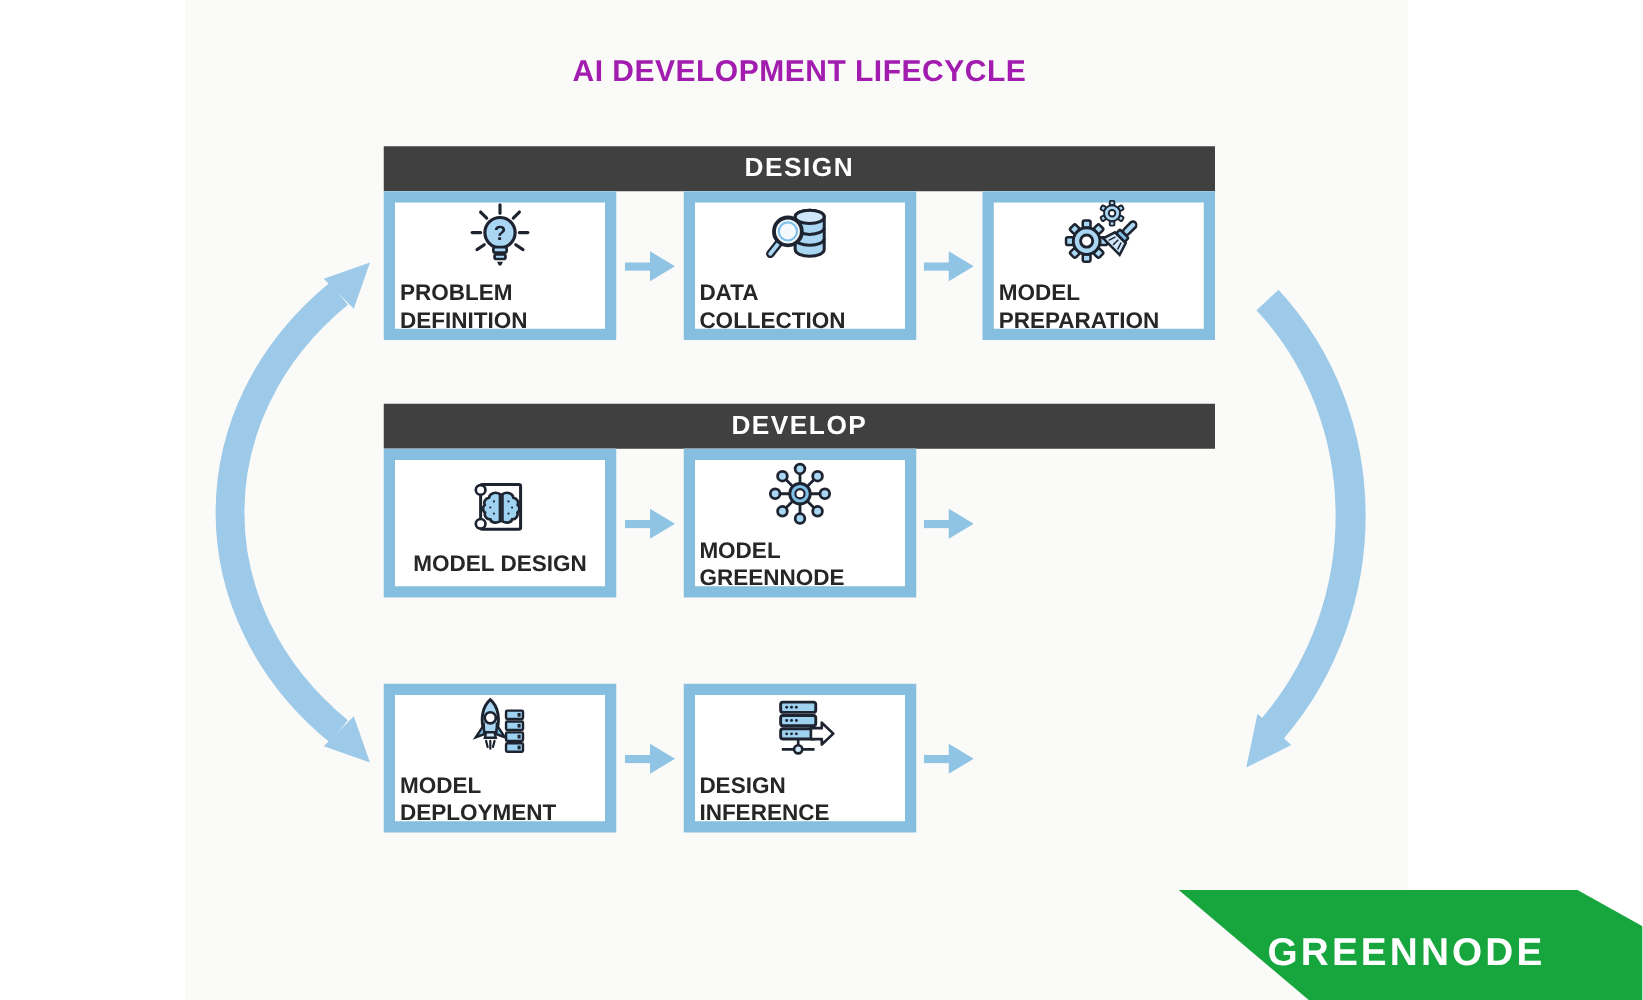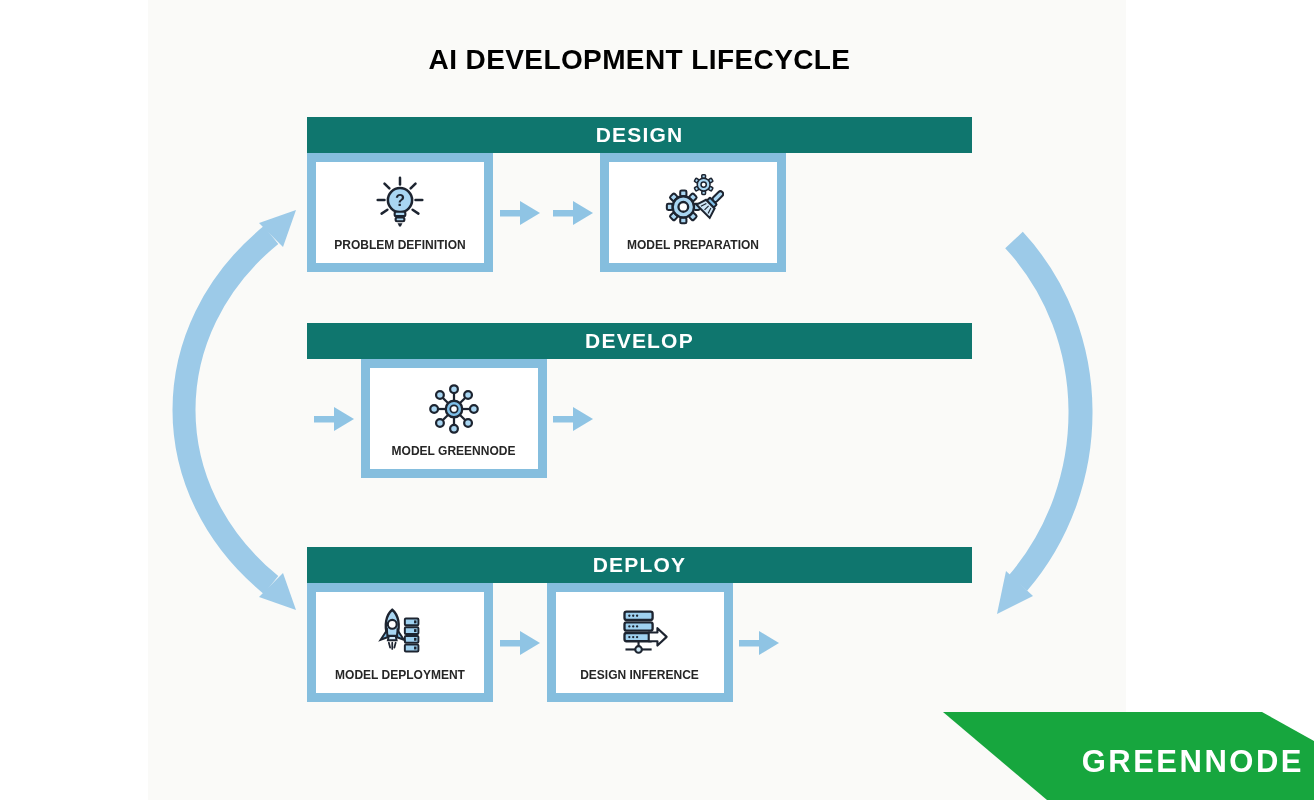--- a/index.html
+++ b/index.html
@@ -10,7 +10,7 @@
   .canvas{position:absolute;left:148px;top:0;width:978px;height:800px;background:#fafaf8;}
   .title{
     position:absolute;left:307px;top:44px;width:665px;text-align:center;
-    font-size:28px;font-weight:bold;letter-spacing:.4px;color:#000000;
+    font-size:24px;font-weight:bold;letter-spacing:.4px;color:#a21caf;
   }
   .phase{position:absolute;left:307px;width:665px;}
   #phase-0{top:117px;} #phase-1{top:323px;} #phase-2{top:547px;}

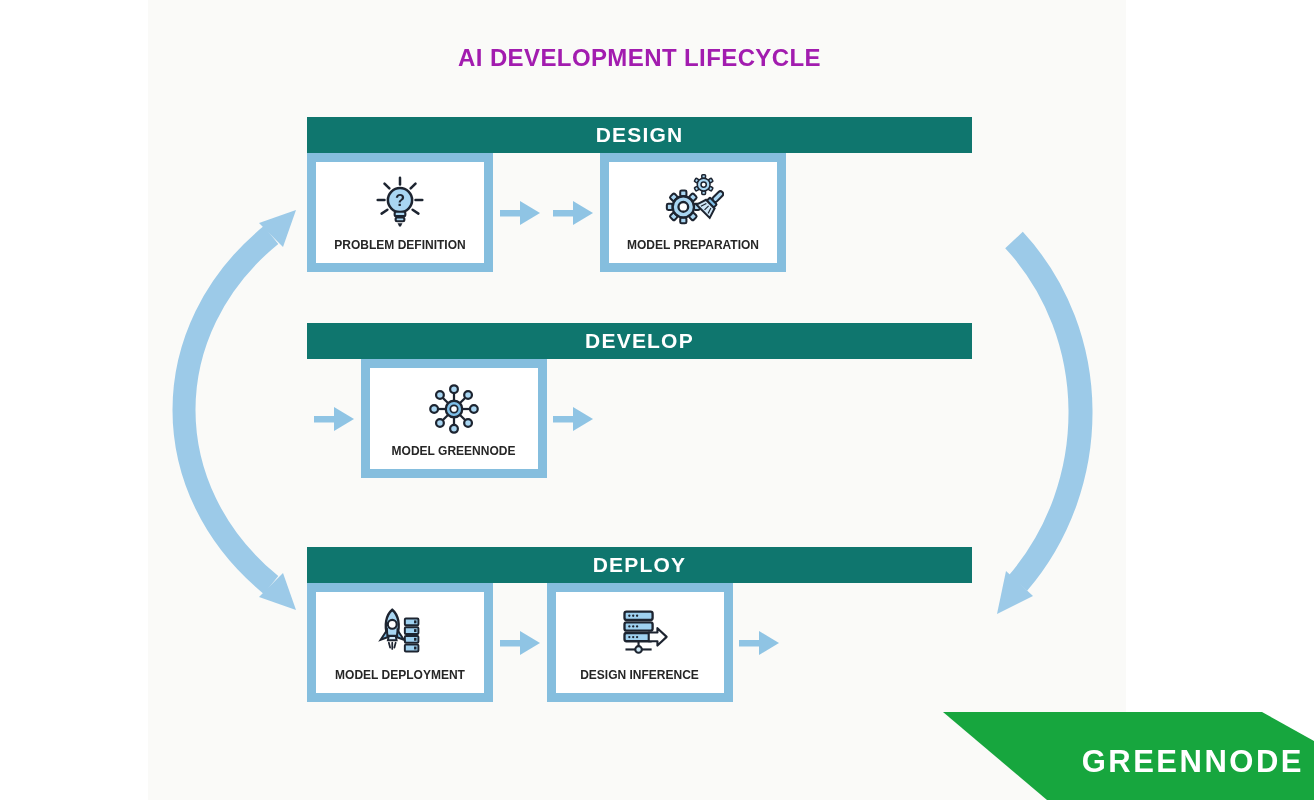--- a/index.html
+++ b/index.html
@@ -15,7 +15,7 @@
   .phase{position:absolute;left:307px;width:665px;}
   #phase-0{top:117px;} #phase-1{top:323px;} #phase-2{top:547px;}
   .phase-header{
-    height:36px;background:#0f766e;color:#ffffff;display:flex;align-items:center;justify-content:center;
+    height:36px;background:#404040;color:#ffffff;display:flex;align-items:center;justify-content:center;
     font-size:21px;font-weight:bold;letter-spacing:1.2px;
   }
   .steps{display:flex;height:119px;}

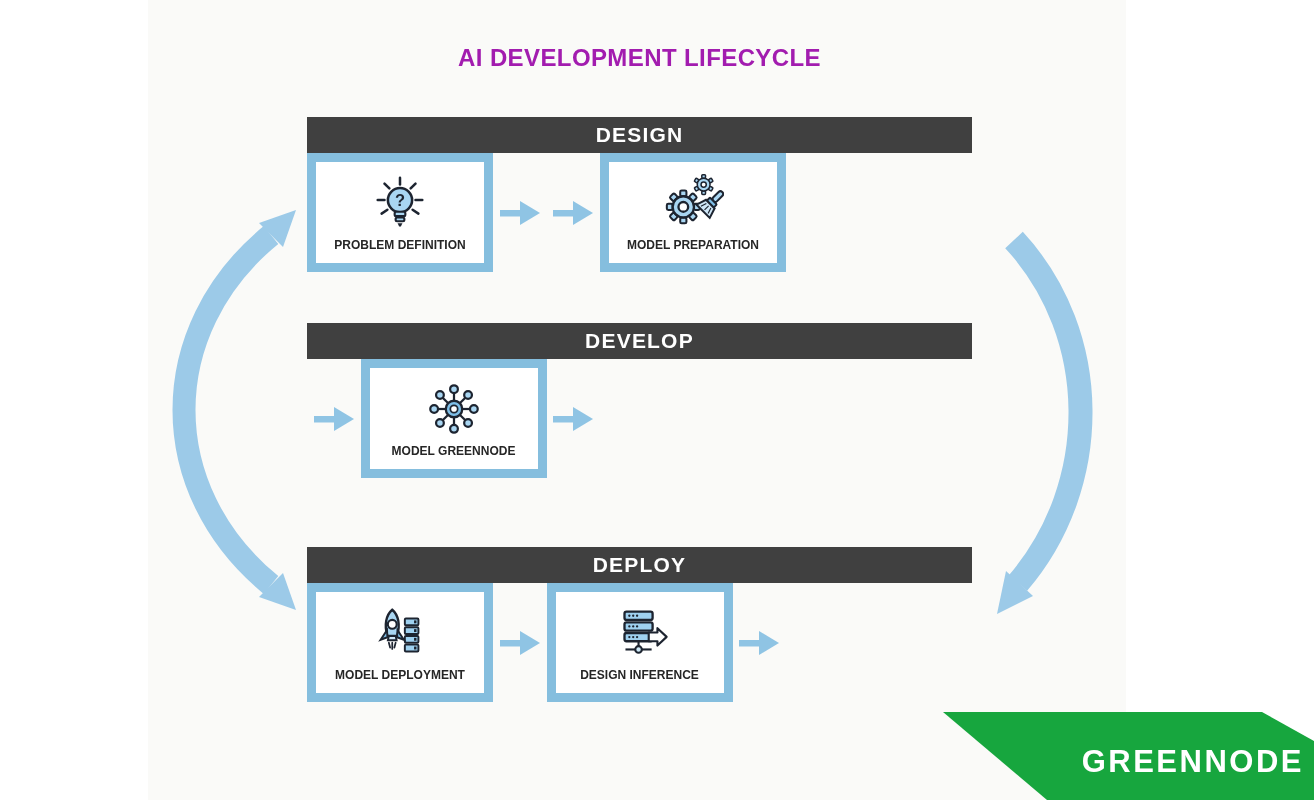--- a/index.html
+++ b/index.html
@@ -25,7 +25,7 @@
   }
   .step-icon{width:62px;height:62px;flex:0 0 auto;}
   .step-label{
-    font-size:12px;font-weight:bold;color:#262626;text-align:left;line-height:1.18;margin-top:4px;
+    font-size:18px;font-weight:bold;color:#262626;text-align:left;line-height:1.18;margin-top:4px;
   }
   .arrow-cell{width:53.5px;flex:0 0 auto;display:flex;align-items:center;justify-content:center;}
   .cycle{position:absolute;left:0;top:0;width:1314px;height:800px;pointer-events:none;}

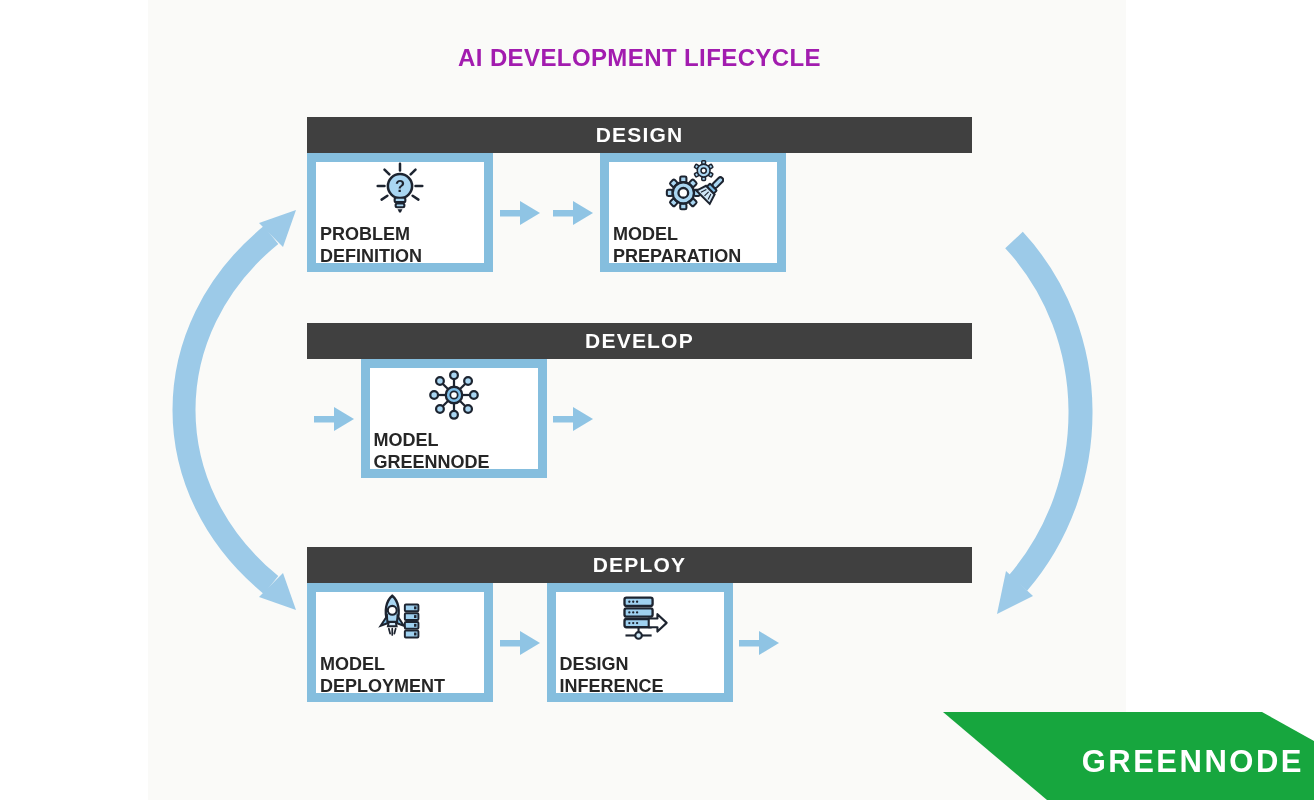--- a/index.html
+++ b/index.html
@@ -85,6 +85,19 @@
       </svg>
     </div>
 
+    <div class="step-box">
+      <svg class="step-icon" viewBox="0 0 64 64">
+        <path d="M28 16 a12 5.5 0 0 1 24 0 v27 a12 5.5 0 0 1 -24 0 z" fill="#A9D6F2" stroke="#1D2430" stroke-width="2.5"></path>
+        <ellipse cx="40" cy="16" rx="12" ry="5.5" fill="#CFE7F8" stroke="#1D2430" stroke-width="2.5"></ellipse>
+        <path d="M28 25 a12 5.5 0 0 0 24 0" fill="none" stroke="#1D2430" stroke-width="2.5"></path>
+        <path d="M28 34 a12 5.5 0 0 0 24 0" fill="none" stroke="#1D2430" stroke-width="2.5"></path>
+        <line x1="15" y1="37" x2="7.5" y2="46.5" stroke="#1D2430" stroke-width="7" stroke-linecap="round"></line>
+        <line x1="15" y1="37" x2="7.5" y2="46.5" stroke="#A9D6F2" stroke-width="3.2" stroke-linecap="round"></line>
+        <circle cx="22" cy="28" r="11.5" fill="#F3F9FD" stroke="#1D2430" stroke-width="3.2"></circle>
+        <circle cx="22" cy="28" r="7.5" fill="none" stroke="#7FBFE8" stroke-width="1.8"></circle>
+      </svg>
+      <div class="step-label">DATA COLLECTION</div>
+    </div>
 
     <div class="arrow-cell">
       <svg width="40" height="26" viewBox="0 0 40 26" fill="#8FC4E4">

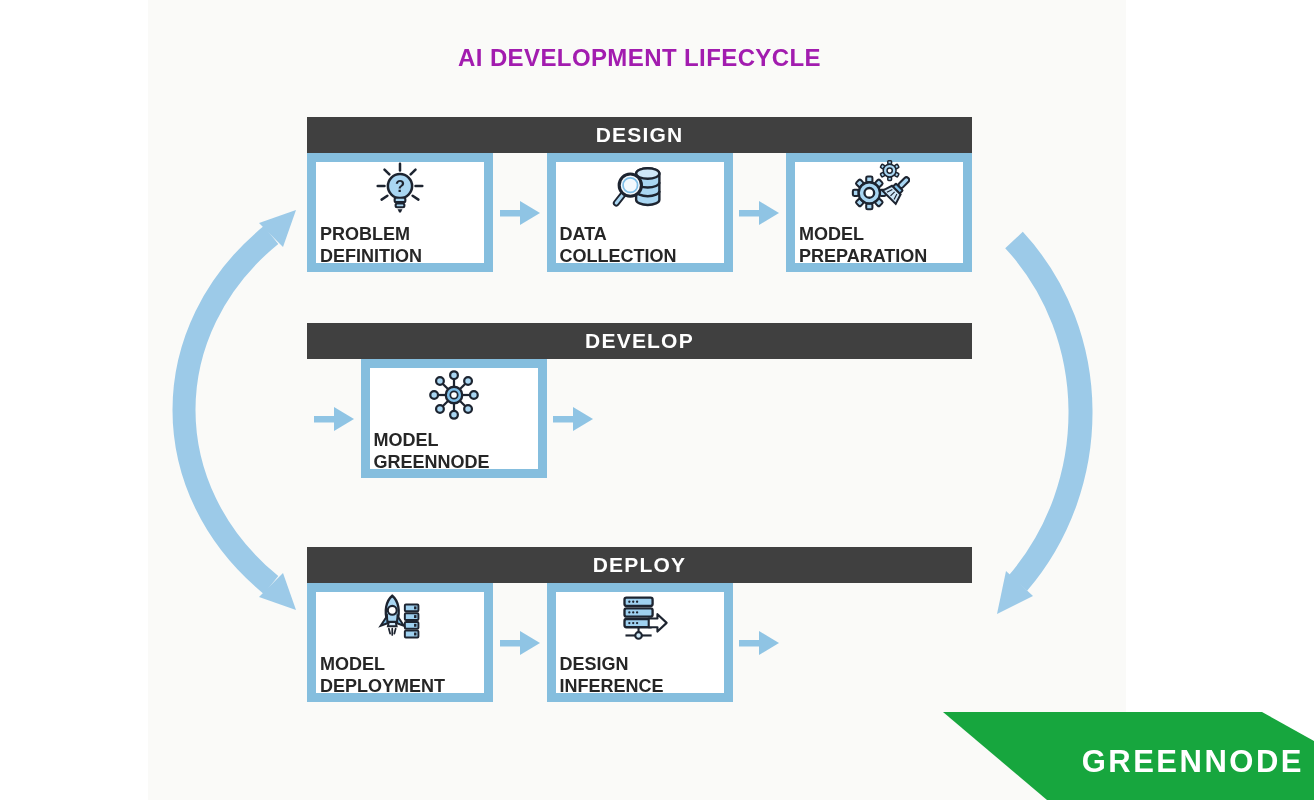--- a/index.html
+++ b/index.html
@@ -152,6 +152,24 @@
   <div class="phase-header">DEVELOP</div>
   <div class="steps">
 
+    <div class="step-box">
+      <svg class="step-icon" viewBox="0 0 64 64">
+        <rect x="16" y="13" width="33" height="37" rx="1.5" fill="#FFFFFF" stroke="#1D2430" stroke-width="2.5"></rect>
+        <circle cx="16" cy="17.5" r="4" fill="#FFFFFF" stroke="#1D2430" stroke-width="2.2"></circle>
+        <circle cx="16" cy="45.5" r="4" fill="#FFFFFF" stroke="#1D2430" stroke-width="2.2"></circle>
+        <path d="M32 21 c-4 -2.5 -8.5 -0.5 -9 2.8 c-3.2 0.6 -4.6 3.6 -3.6 6.2 c-2 1.6 -1.8 4.8 0.2 6.2 c-0.8 3 1.4 5.6 4.4 5.6 c0.6 2.6 4.4 3.6 8 1.6 z" fill="#9FD1F0" stroke="#1D2430" stroke-width="2.2"></path>
+        <path d="M34 21 c4 -2.5 8.5 -0.5 9 2.8 c3.2 0.6 4.6 3.6 3.6 6.2 c2 1.6 1.8 4.8 -0.2 6.2 c0.8 3 -1.4 5.6 -4.4 5.6 c-0.6 2.6 -4.4 3.6 -8 1.6 z" fill="#9FD1F0" stroke="#1D2430" stroke-width="2.2"></path>
+        <g fill="#1D2430">
+          <circle cx="27" cy="27" r="0.9"></circle>
+            <circle cx="24" cy="32" r="0.9"></circle>
+            <circle cx="27" cy="37" r="0.9"></circle>
+          <circle cx="39" cy="27" r="0.9"></circle>
+            <circle cx="42" cy="32" r="0.9"></circle>
+            <circle cx="39" cy="37" r="0.9"></circle>
+        </g>
+      </svg>
+      <div class="step-label">MODEL DESIGN</div>
+    </div>
 
     <div class="arrow-cell">
       <svg width="40" height="26" viewBox="0 0 40 26" fill="#8FC4E4">

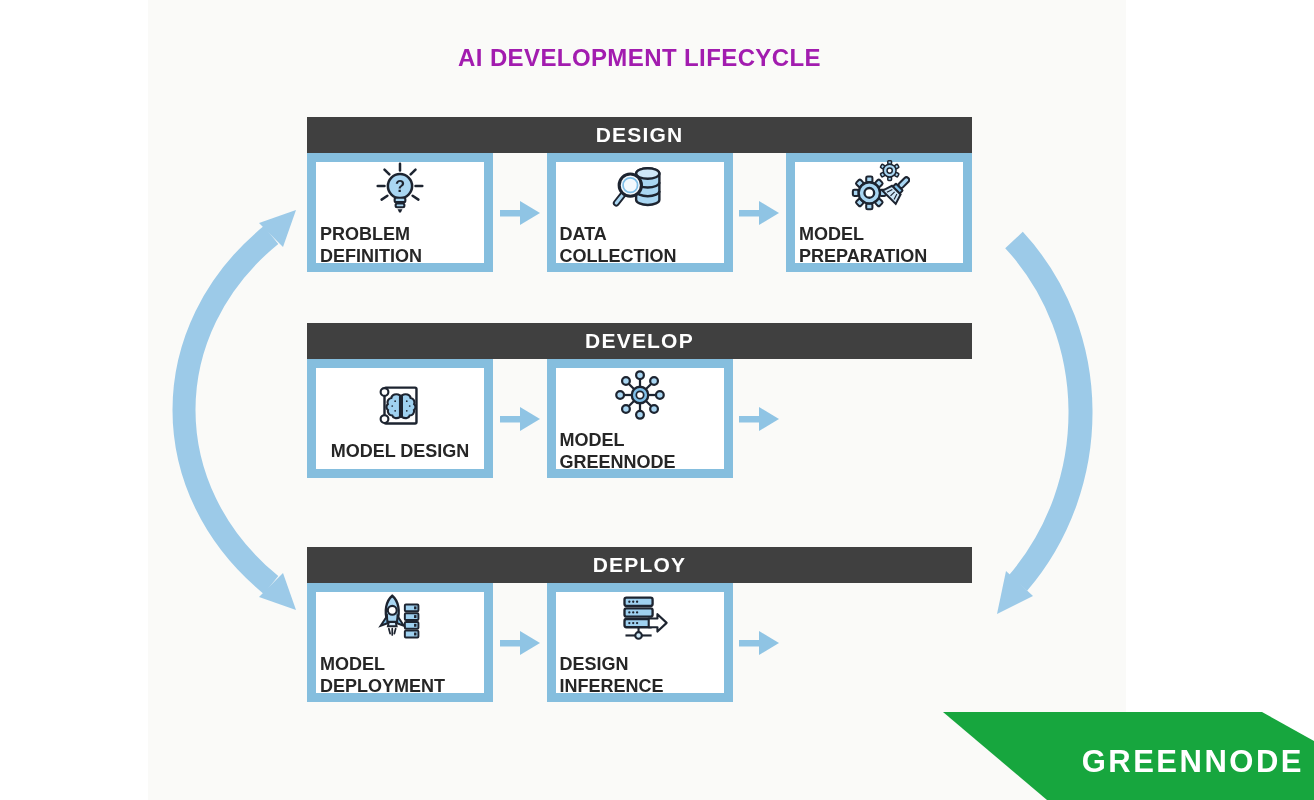--- a/index.html
+++ b/index.html
@@ -215,7 +215,6 @@
 </div>
 
 <div class="phase" id="phase-2">
-  <div class="phase-header">DEPLOY</div>
   <div class="steps">
 
     <div class="step-box">

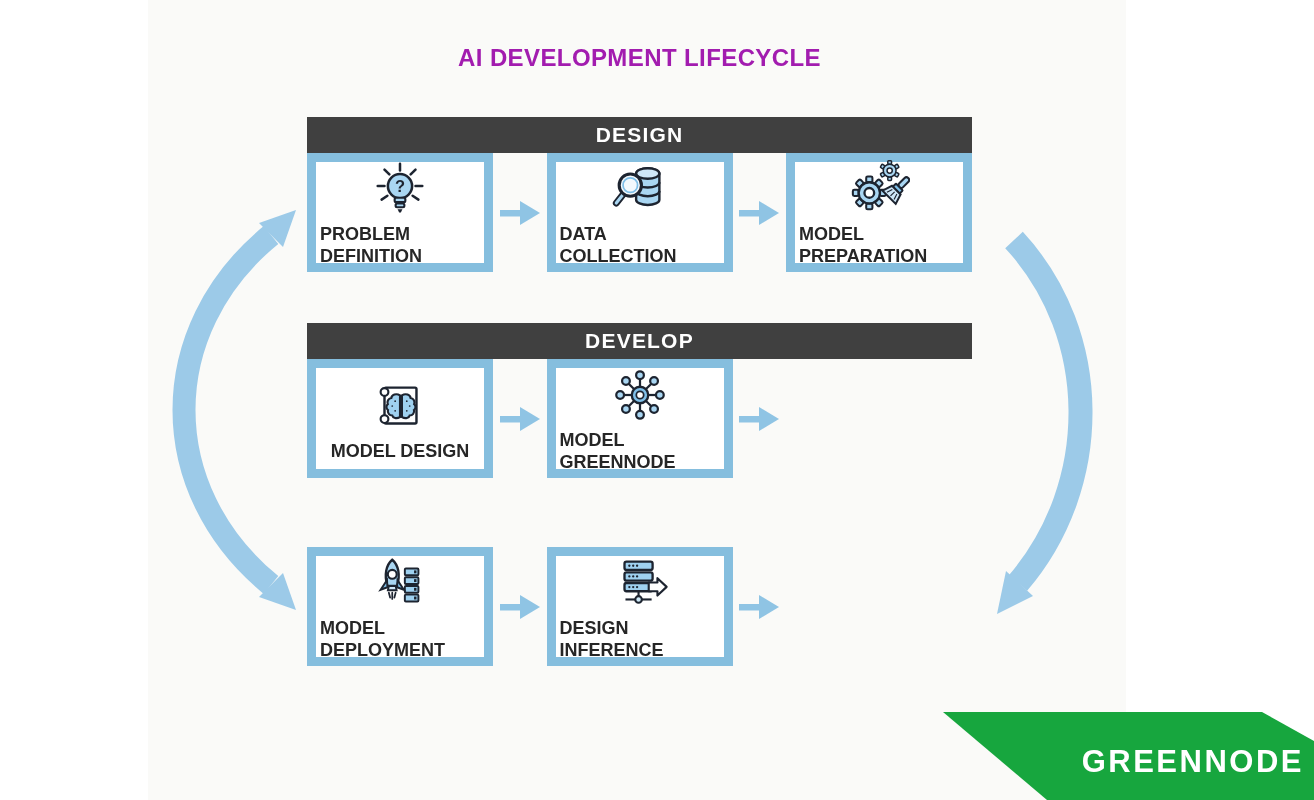--- a/index.html
+++ b/index.html
@@ -32,7 +32,7 @@
   .banner-svg{position:absolute;left:934px;top:710px;}
   .brand{
     position:absolute;left:1014px;top:742px;width:290px;height:40px;line-height:40px;
-    text-align:right;color:#ffffff;font-size:31px;font-weight:bold;letter-spacing:2.5px;
+    text-align:left;color:#ffffff;font-size:31px;font-weight:bold;letter-spacing:2.5px;
   }
 </style>
 </head>

